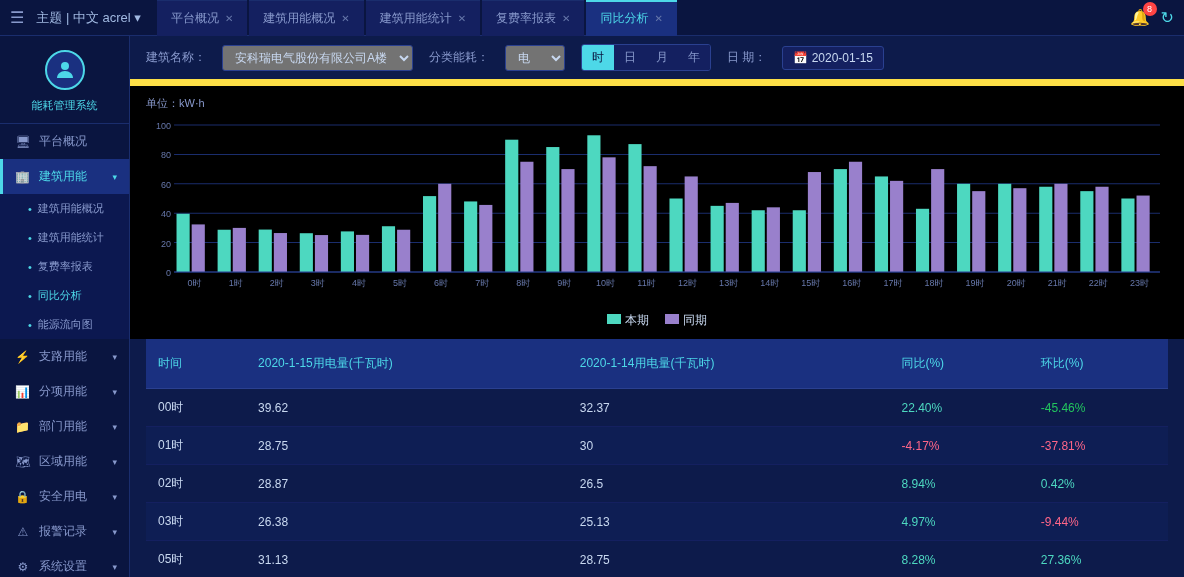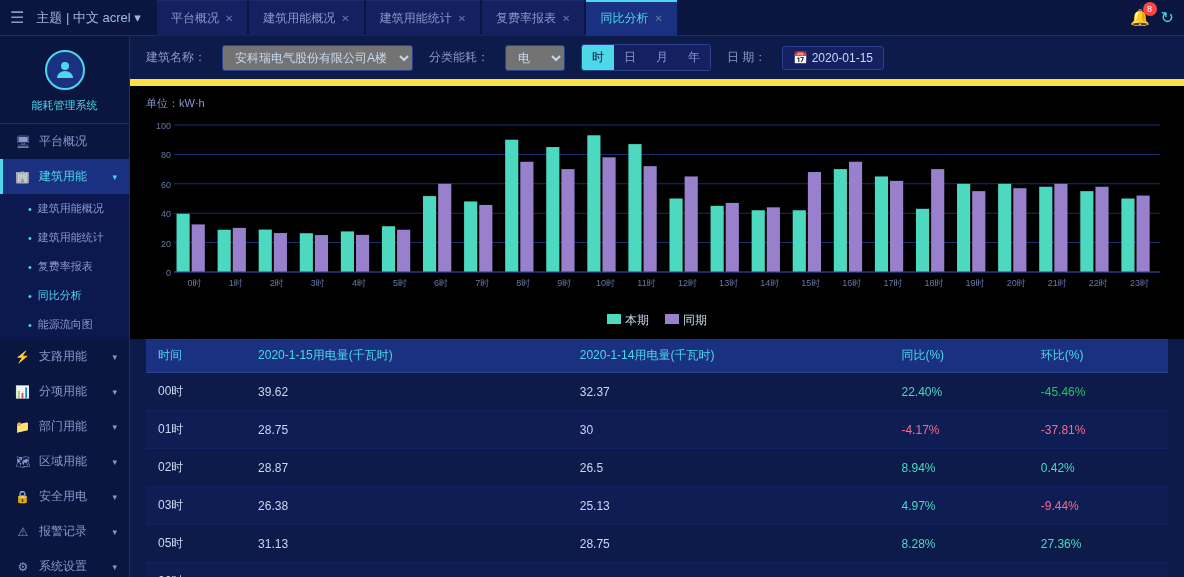--- a/index.html
+++ b/index.html
@@ -59,7 +59,7 @@
     
     .table-section { flex: 1; padding: 0 16px 10px; }
     .data-table { width: 100%; border-collapse: collapse; }
-    .data-table th { background: #1a3080; color: #4dd8e8; padding: 8px 12px; text-align: left; font-size: 12px; font-weight: normal; border-bottom: 1px solid #2a4090; }
+    .data-table th { background: #1a3080; color: #4dd8e8; padding: 16px 12px; text-align: left; font-size: 12px; font-weight: normal; border-bottom: 1px solid #2a4090; }
     .data-table td { padding: 10px 12px; font-size: 12px; border-bottom: 1px solid #142060; color: #c8d8f0; }
     .data-table tr:nth-child(even) td { background: #0e1e54; }
     .data-table tr:nth-child(odd) td { background: #0d1b4b; }

